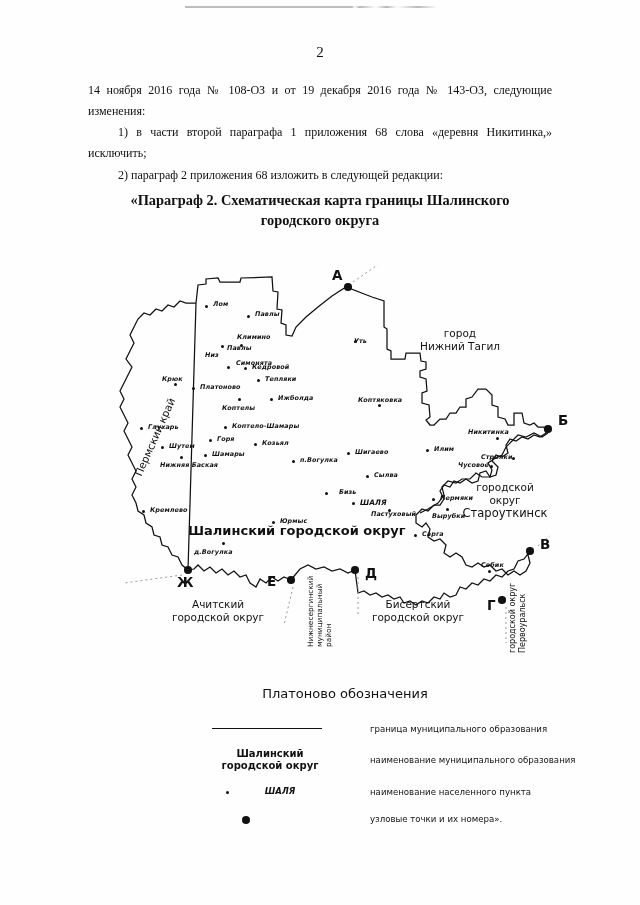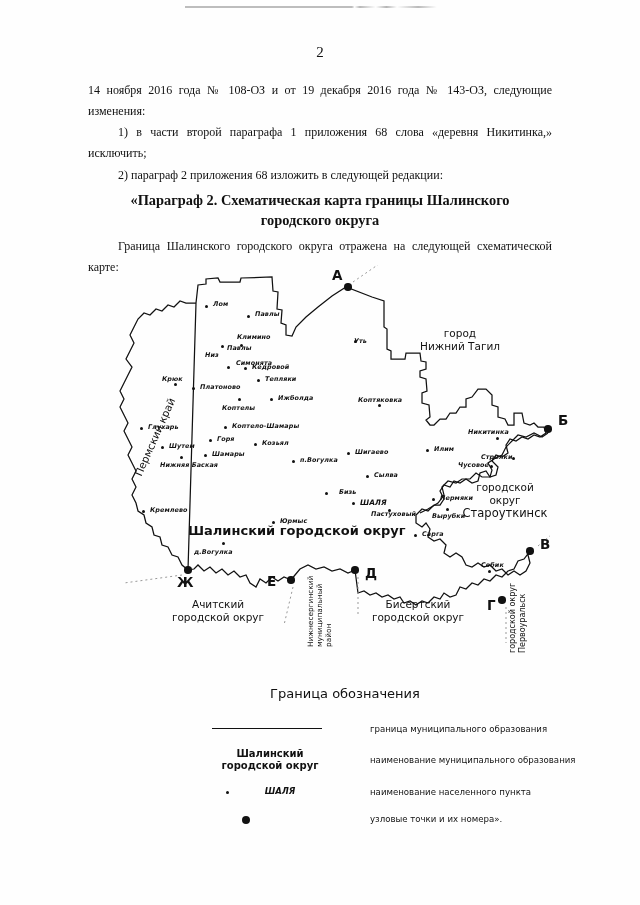--- a/index.html
+++ b/index.html
@@ -126,7 +126,6 @@
   <div class="heading" style="top:190px;">«Параграф 2. Схематическая карта границы Шалинского</div>
   <div class="heading" style="top:210px;">городского округа</div>
 
-  <div class="body-text indent" style="top:236px;">Граница Шалинского городского округа отражена на следующей схематической карте:</div>
 
   <div class="map-wrap">
 

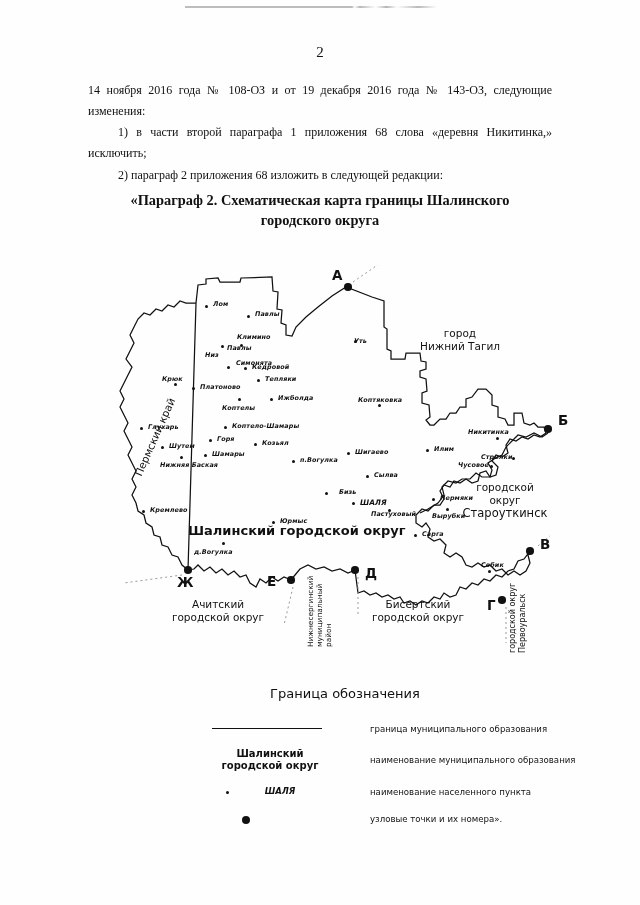--- a/index.html
+++ b/index.html
@@ -347,7 +347,7 @@
   </div>
 
   <div class="legend">
-    <div class="legend-title">Граница обозначения</div>
+    <div class="legend-title">Платоново обозначения</div>
 
     <div class="legend-row" style="top:36px;height:24px;">
       <div class="legend-key">

